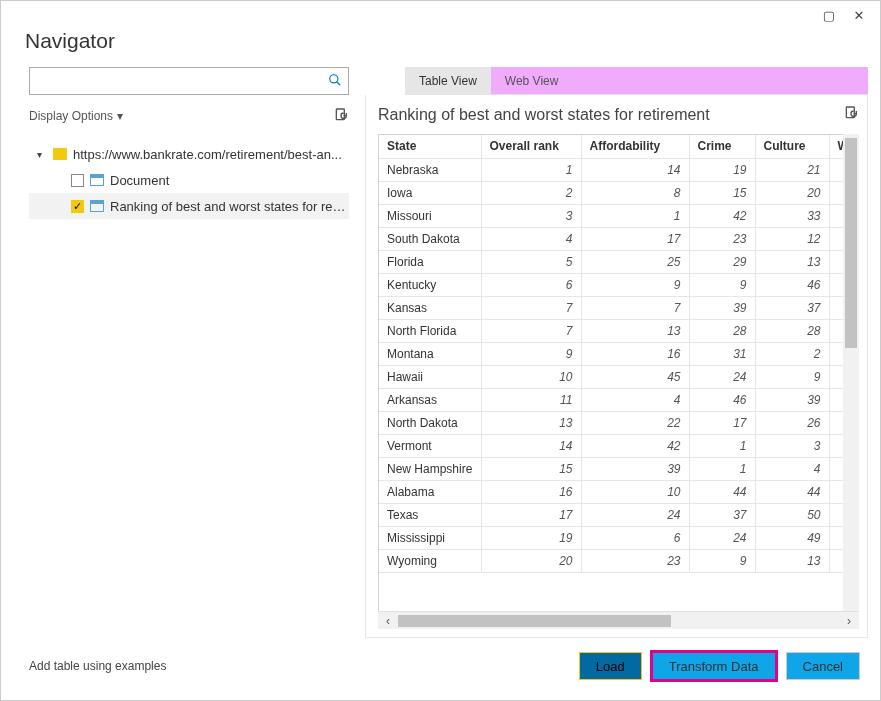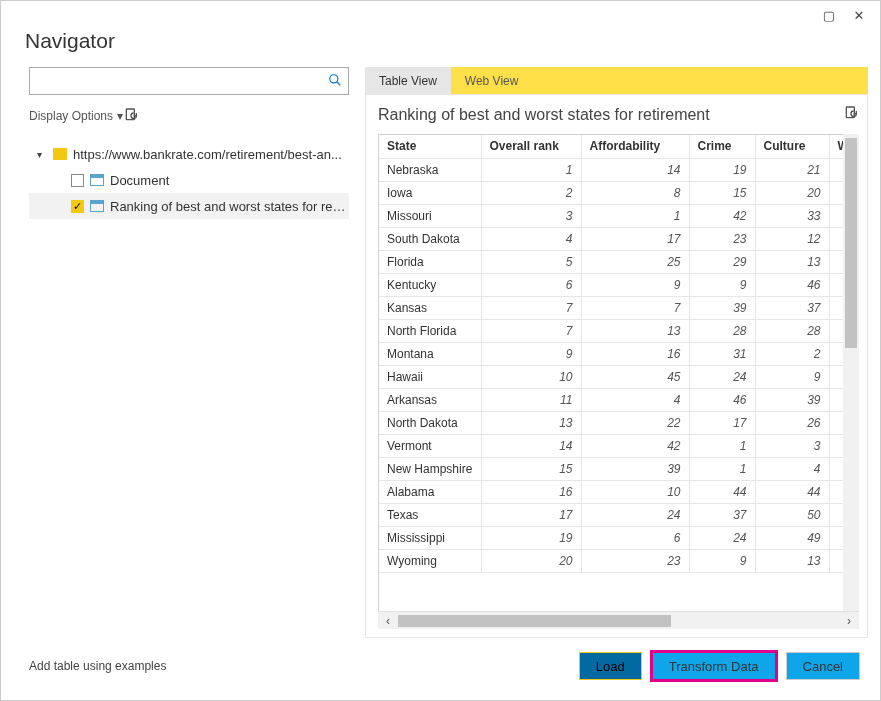--- a/index.html
+++ b/index.html
@@ -126,8 +126,9 @@
     .tabs {
       display: flex;
       height: 28px;
-      background: #fde047;
+      background: #f0abfc;
       border-bottom: 1px solid #e5e5e5;
+      margin-left: 40px;
     }
     .tab {
       padding: 0 14px;

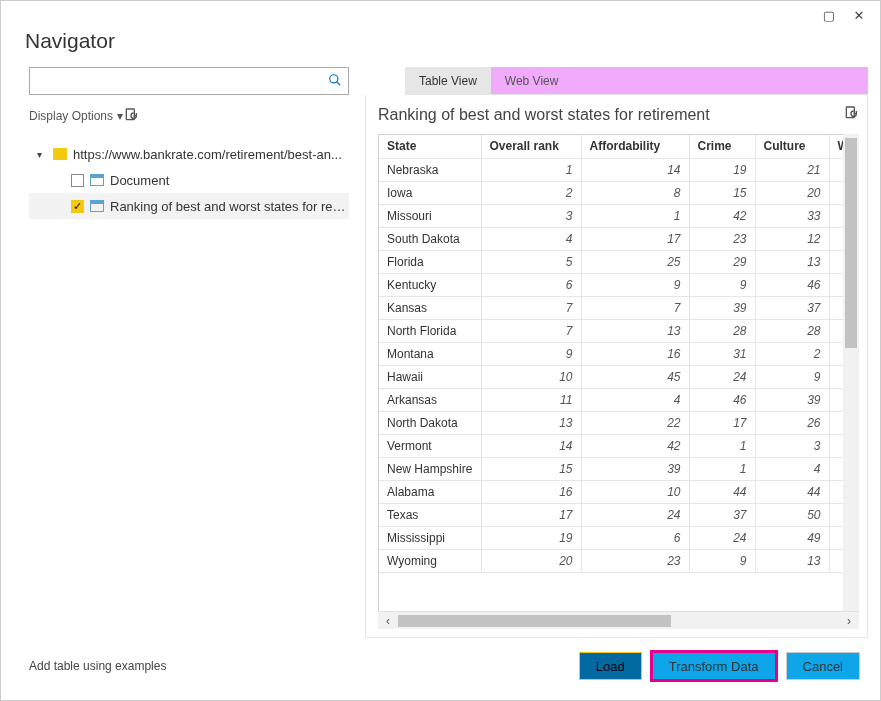--- a/index.html
+++ b/index.html
@@ -73,6 +73,7 @@
     .display-row {
       display: flex;
       align-items: center;
+      justify-content: space-between;
       height: 34px;
       margin-top: 4px;
     }

